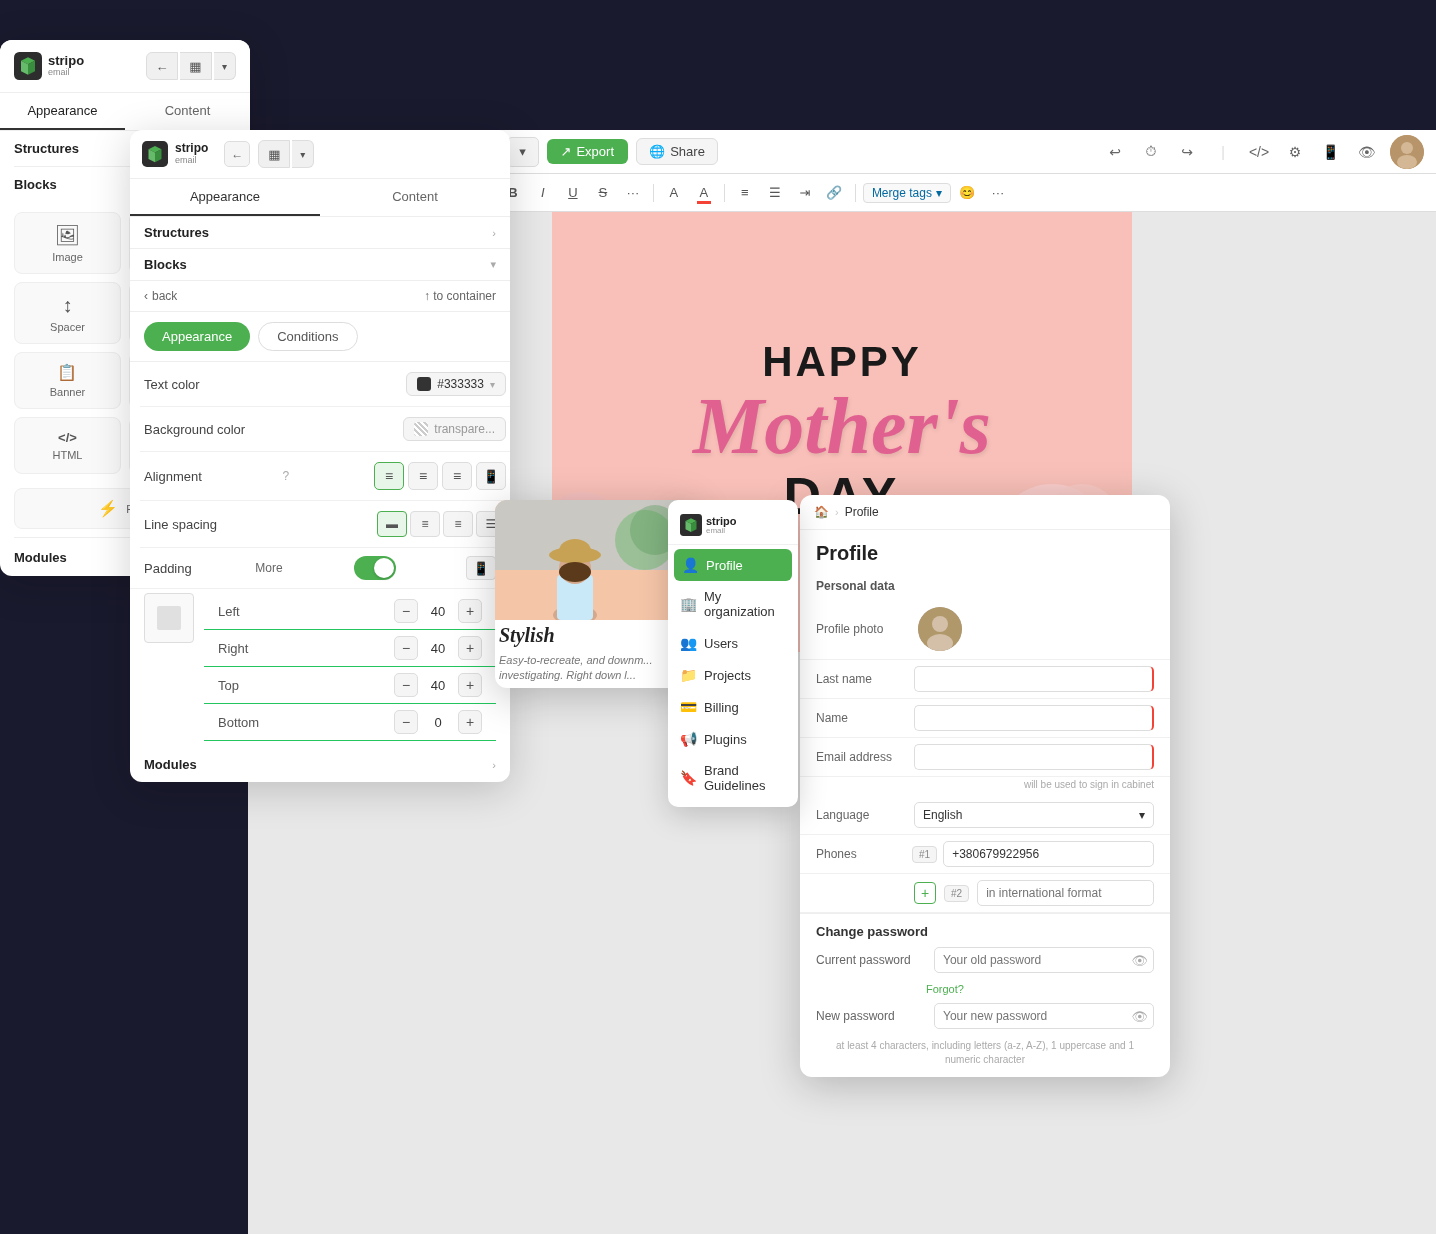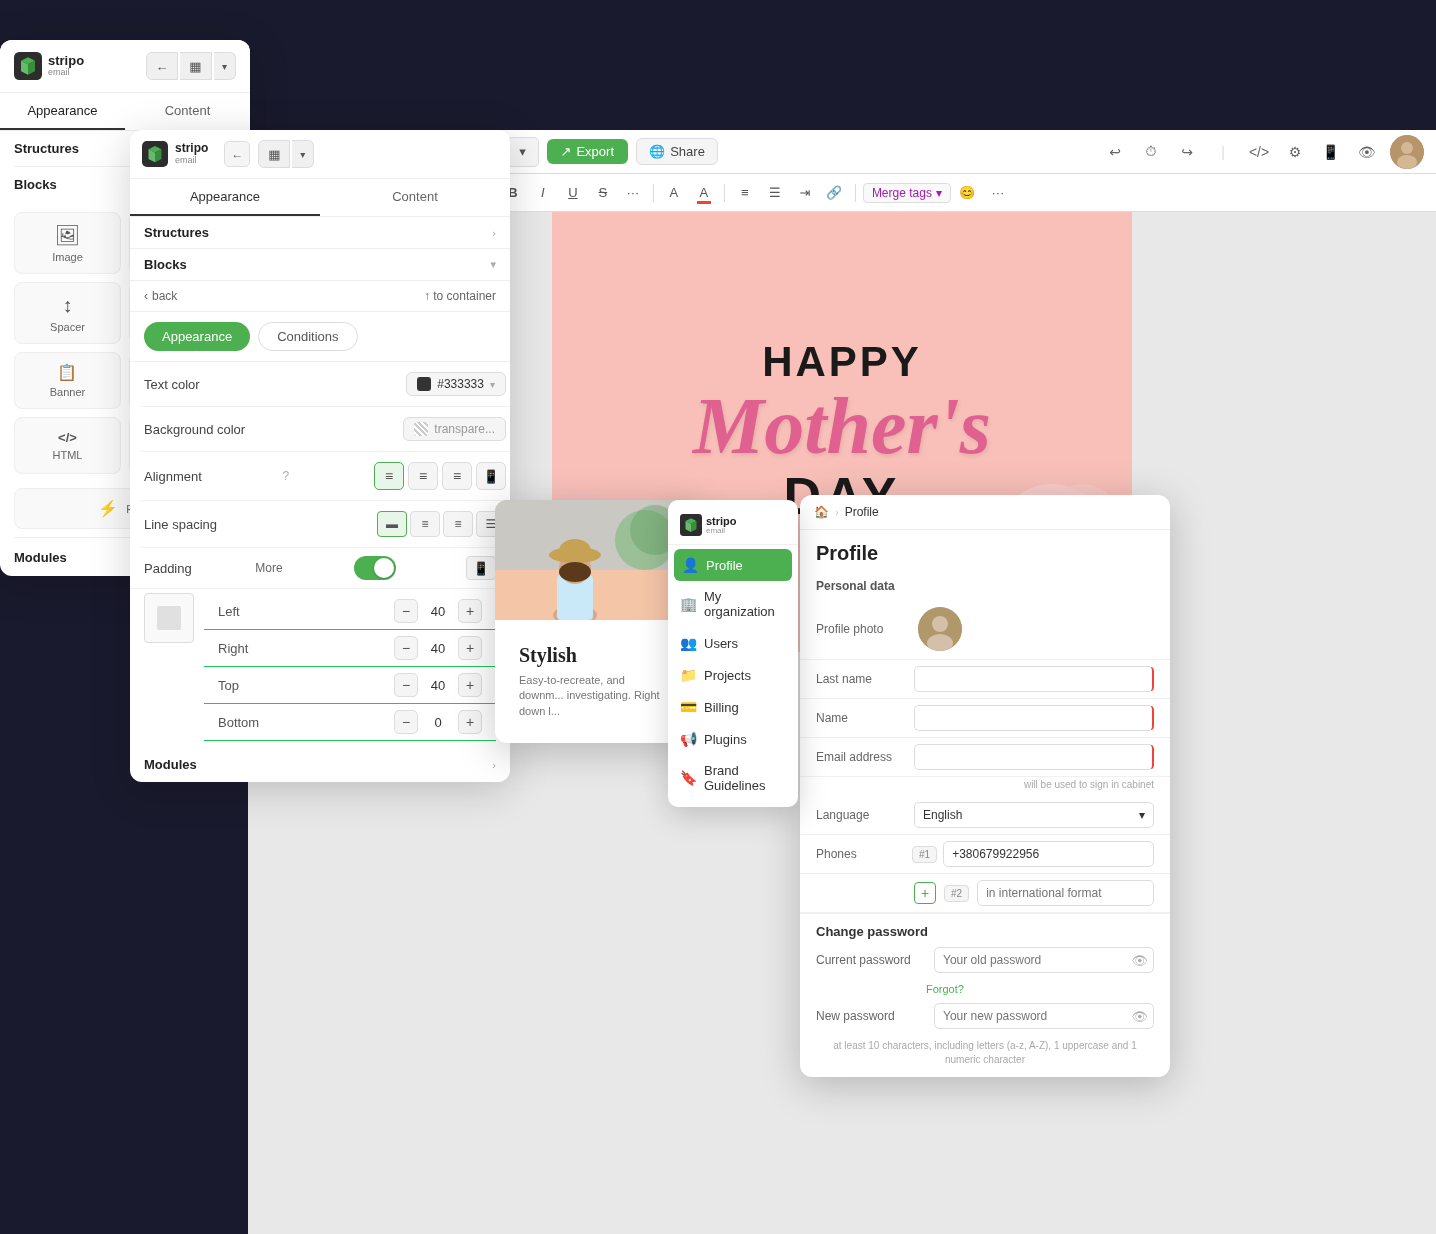--- a/index.html
+++ b/index.html
@@ -602,7 +602,7 @@
       border-radius: 4px;
       padding: 2px 8px;
       font-size: 12px;
-      color: #a21caf;
+      color: #0369a1;
       cursor: pointer;
       display: flex;
       align-items: center;

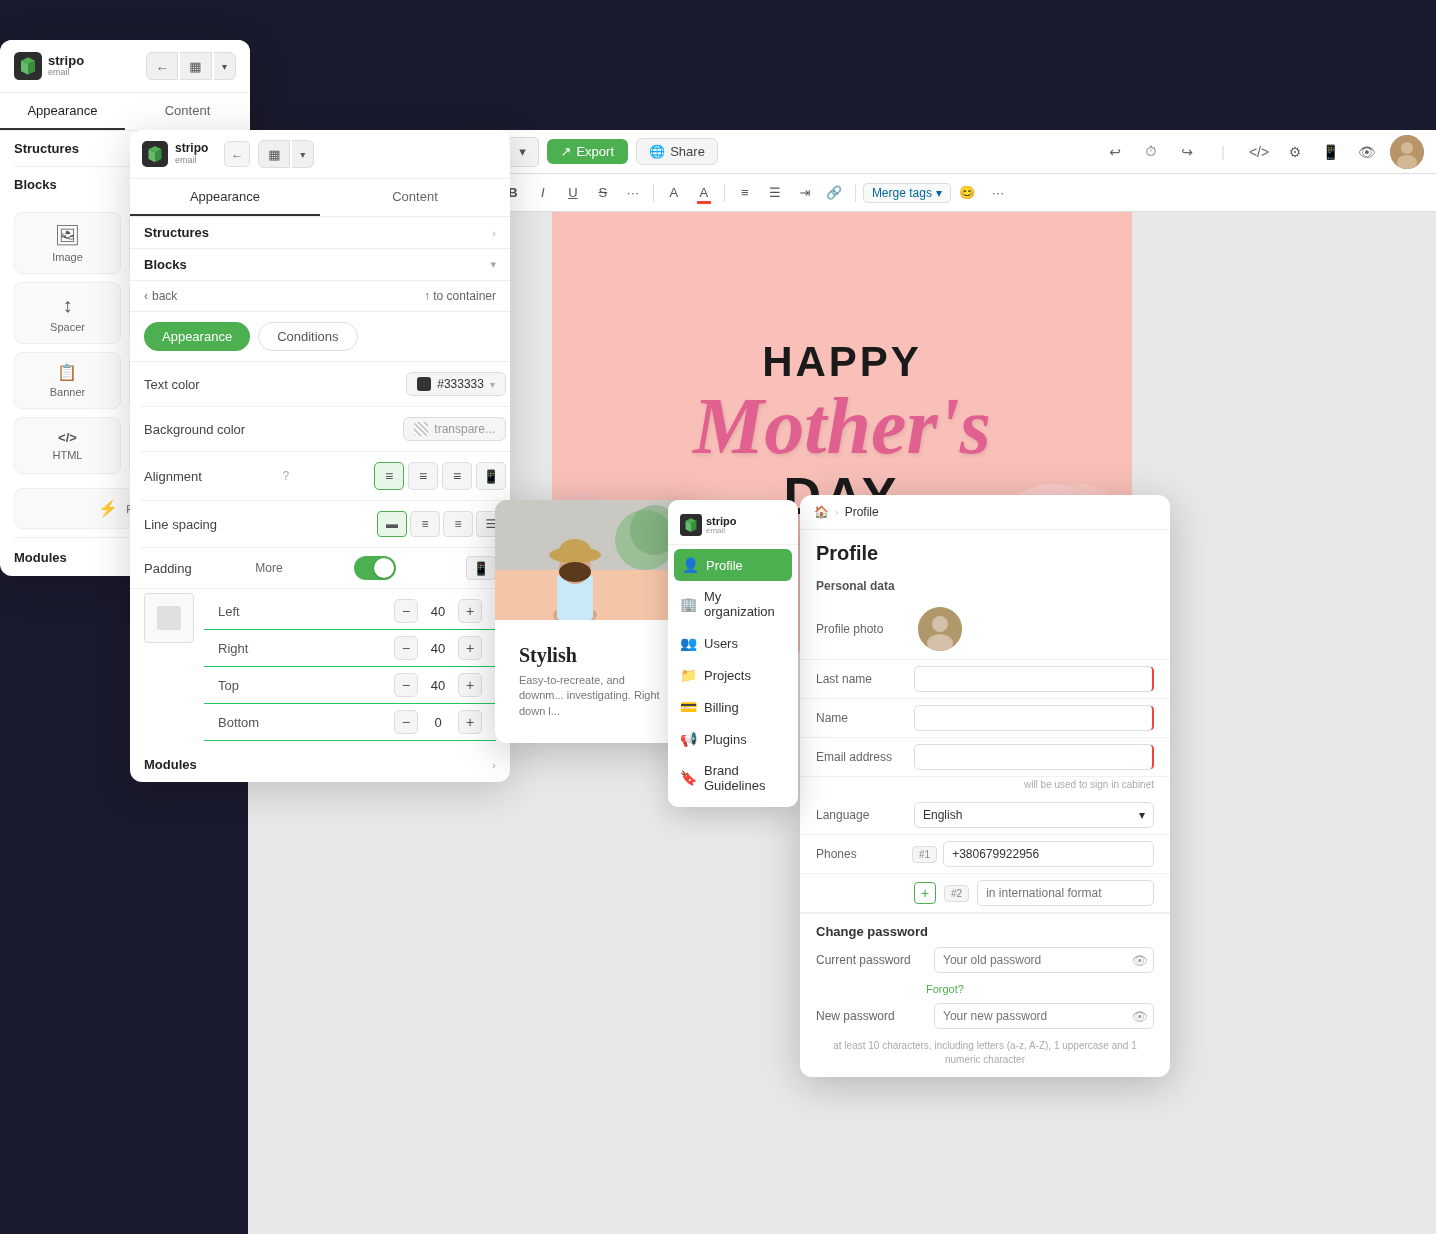--- a/index.html
+++ b/index.html
@@ -686,7 +686,8 @@
       justify-content: center;
     }
     .w4-content {
-      padding: 24px;
+      padding: 4px;
+      font-style: italic;
     }
     .w4-title {
       font-size: 20px;

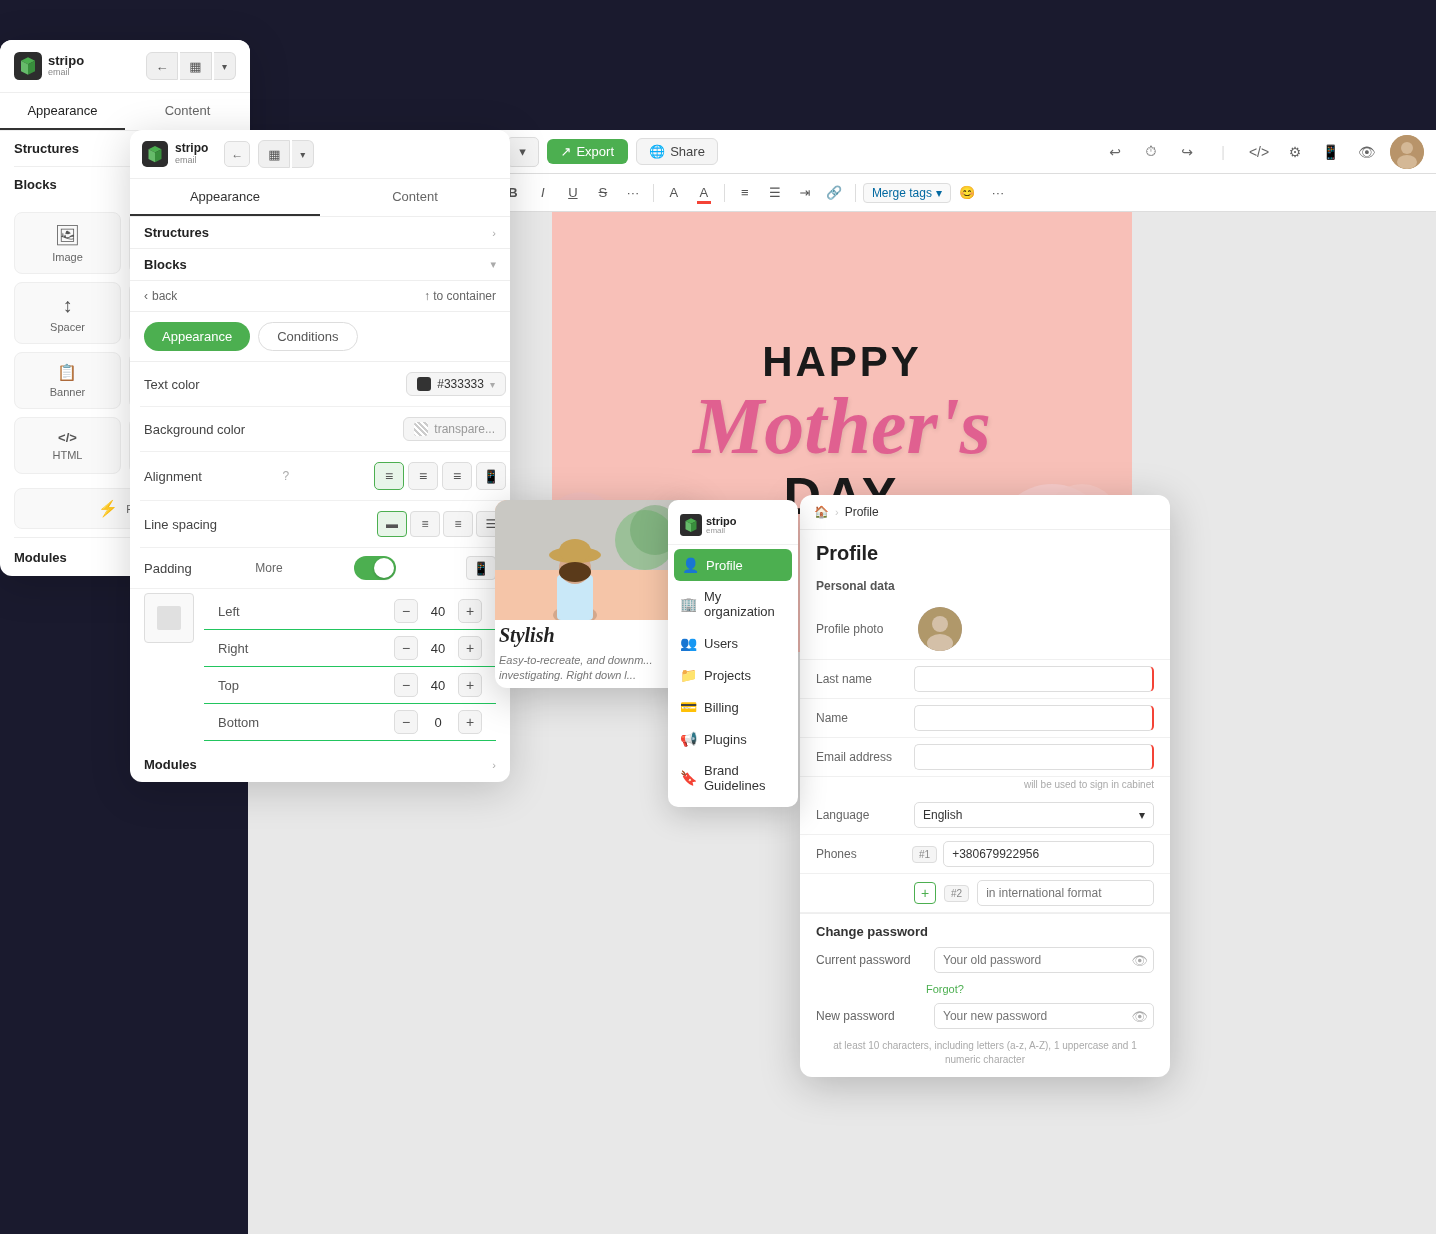--- a/index.html
+++ b/index.html
@@ -1509,7 +1509,7 @@
         <span class="pw-eye">👁</span>
       </div>
     </div>
-    <div class="pw-hint">at least 10 characters, including letters (a-z, A-Z), 1 uppercase and 1 numeric character</div>
+    <div class="pw-hint">at least 4 characters, including letters (a-z, A-Z), 1 uppercase and 1 numeric character</div>
   </div>
 </div>
 

